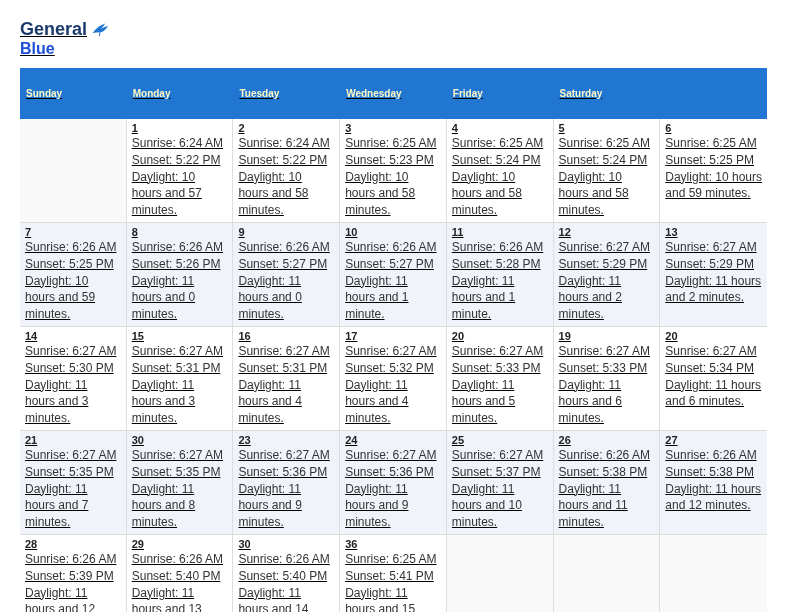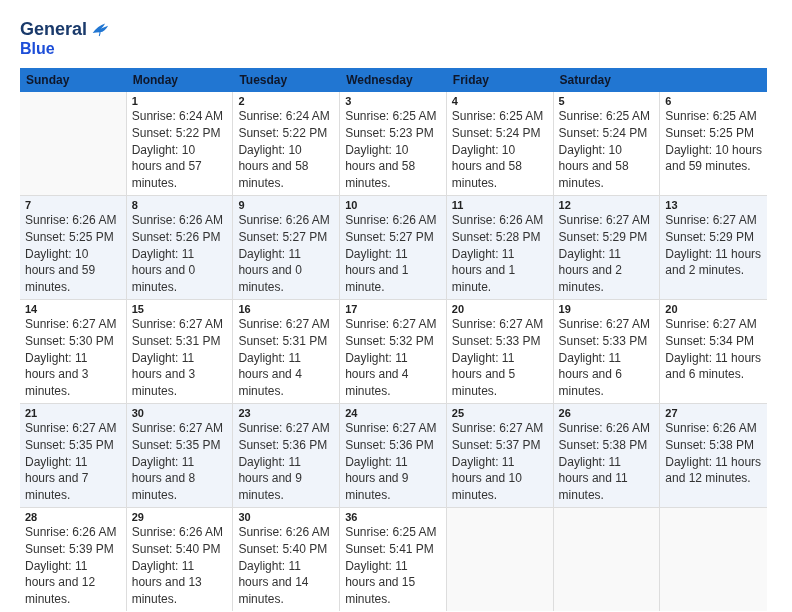--- a/index.html
+++ b/index.html
@@ -16,6 +16,7 @@
       padding: 18px 20px 10px 20px;
       display: flex;
       flex-direction: column;
+      text-decoration: underline;
     }
     .header {
       display: flex;

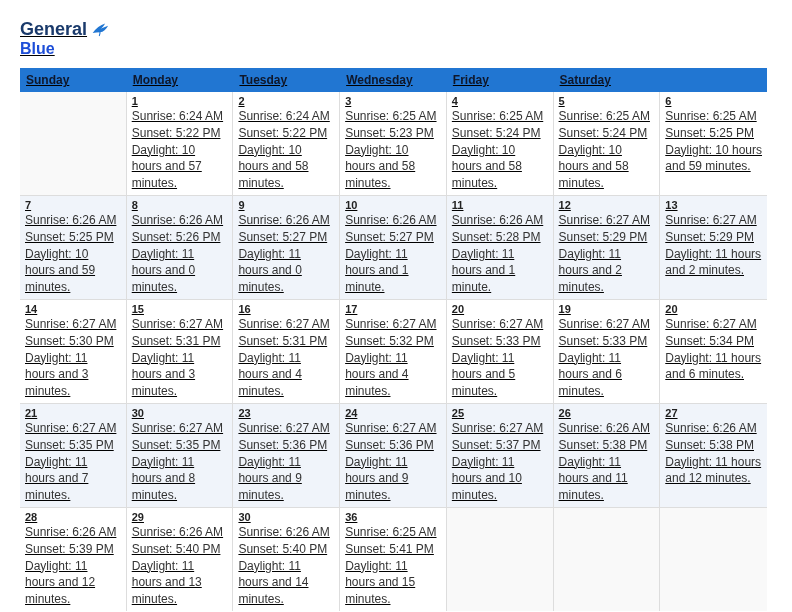--- a/index.html
+++ b/index.html
@@ -65,10 +65,10 @@
       background: #2176d2;
     }
     .cal-header-cell {
-      color: #0f172a;
-      font-size: 12px;
+      color: #fef9c3;
+      font-size: 10px;
       font-weight: bold;
-      padding: 5px 6px;
+      padding: 20px 6px;
       text-align: left;
     }
     .cal-body {

